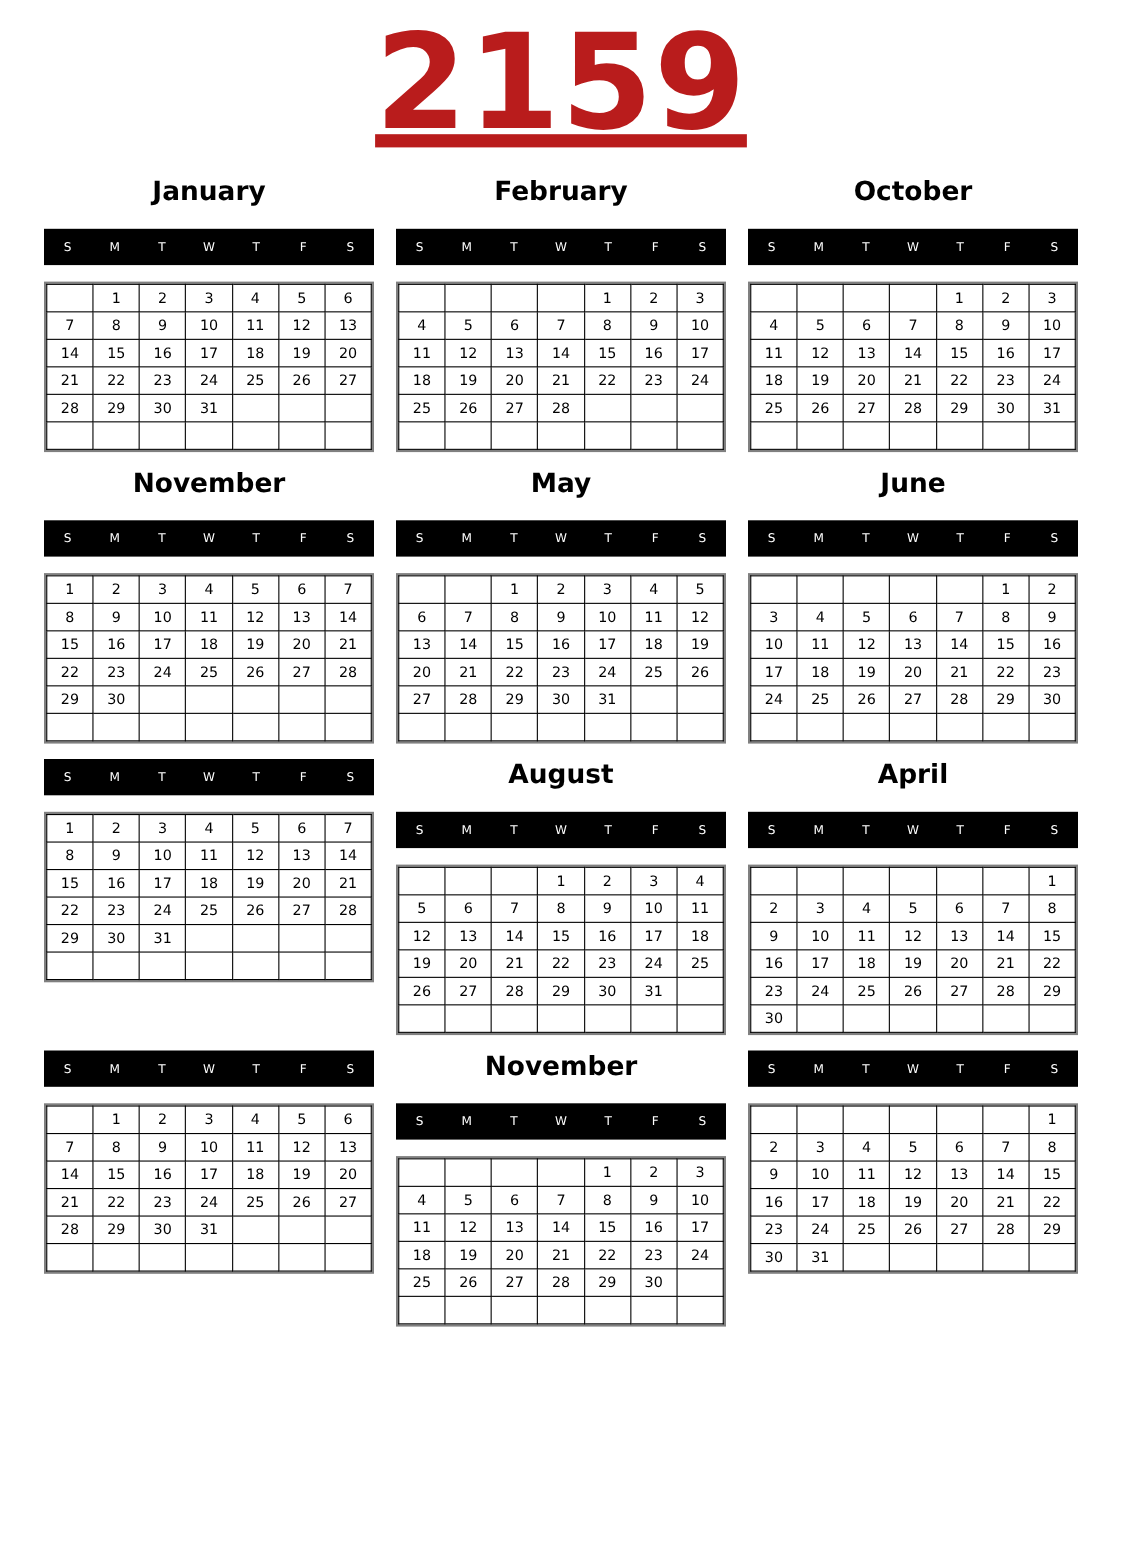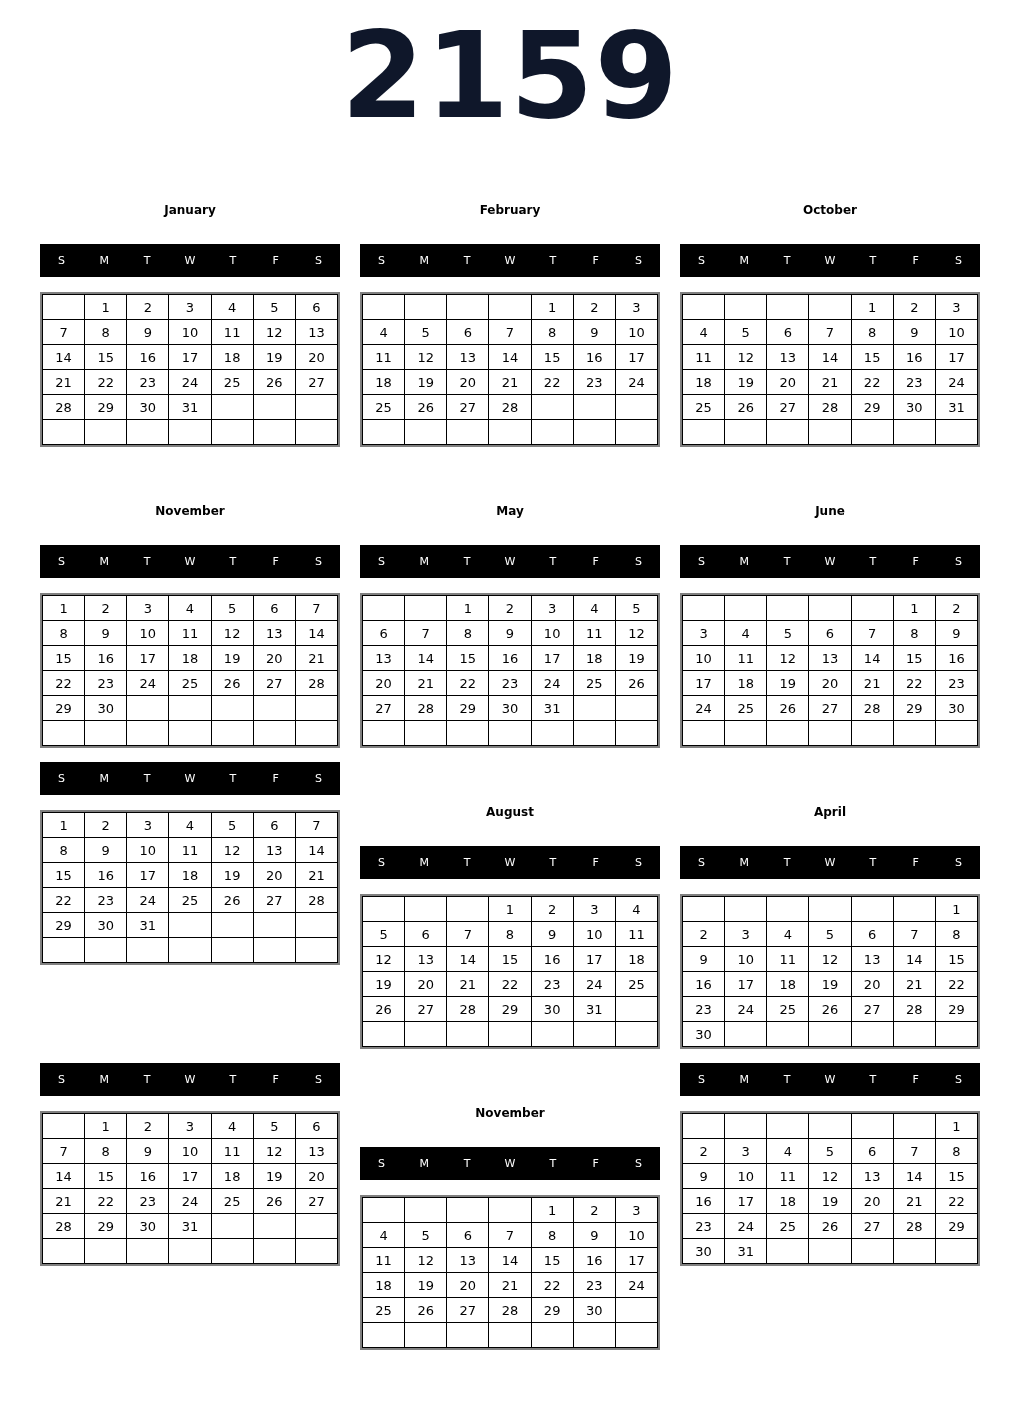--- a/index.html
+++ b/index.html
@@ -18,8 +18,9 @@
     justify-content: center;
     font-size: 120px;
     font-weight: bold;
-    color: #0f172a;
+    color: #b91c1c;
     letter-spacing: 1px;
+    text-decoration: underline;
   }
   .months-grid {
     margin: 10px 40px 0 40px;

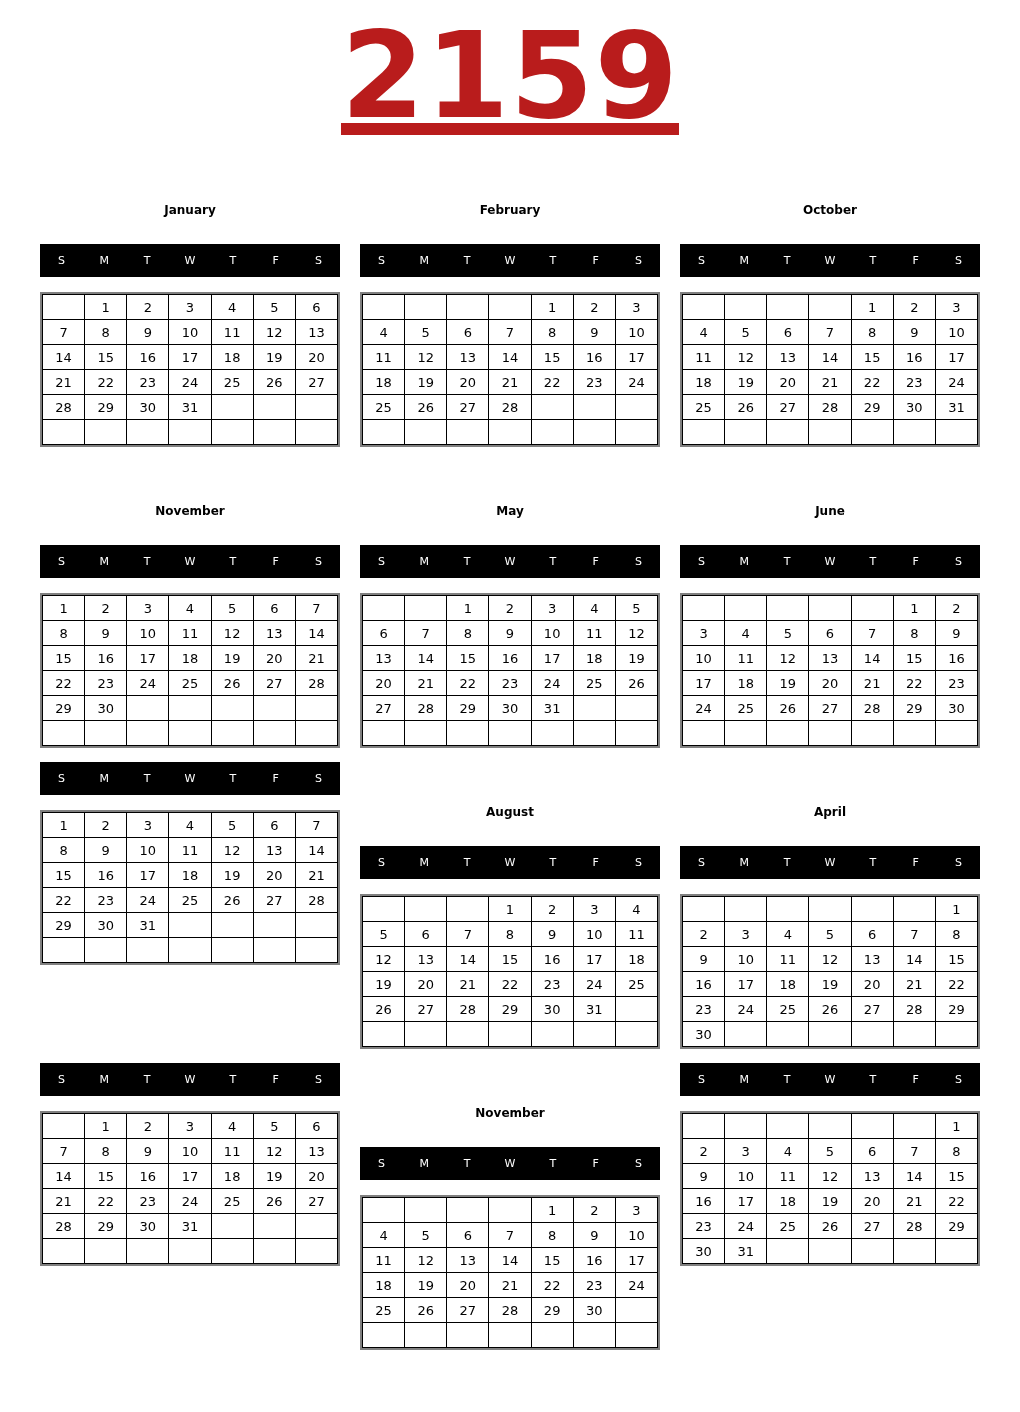--- a/index.html
+++ b/index.html
@@ -34,11 +34,10 @@
     height: 28px;
     line-height: 28px;
     text-align: center;
-    font-size: 12px;
+    font-size: 24px;
     font-weight: bold;
     color: #000000;
     margin-bottom: 20px;
-    margin-top: 36px;
   }
   .weekday-header {
     height: 33px;

